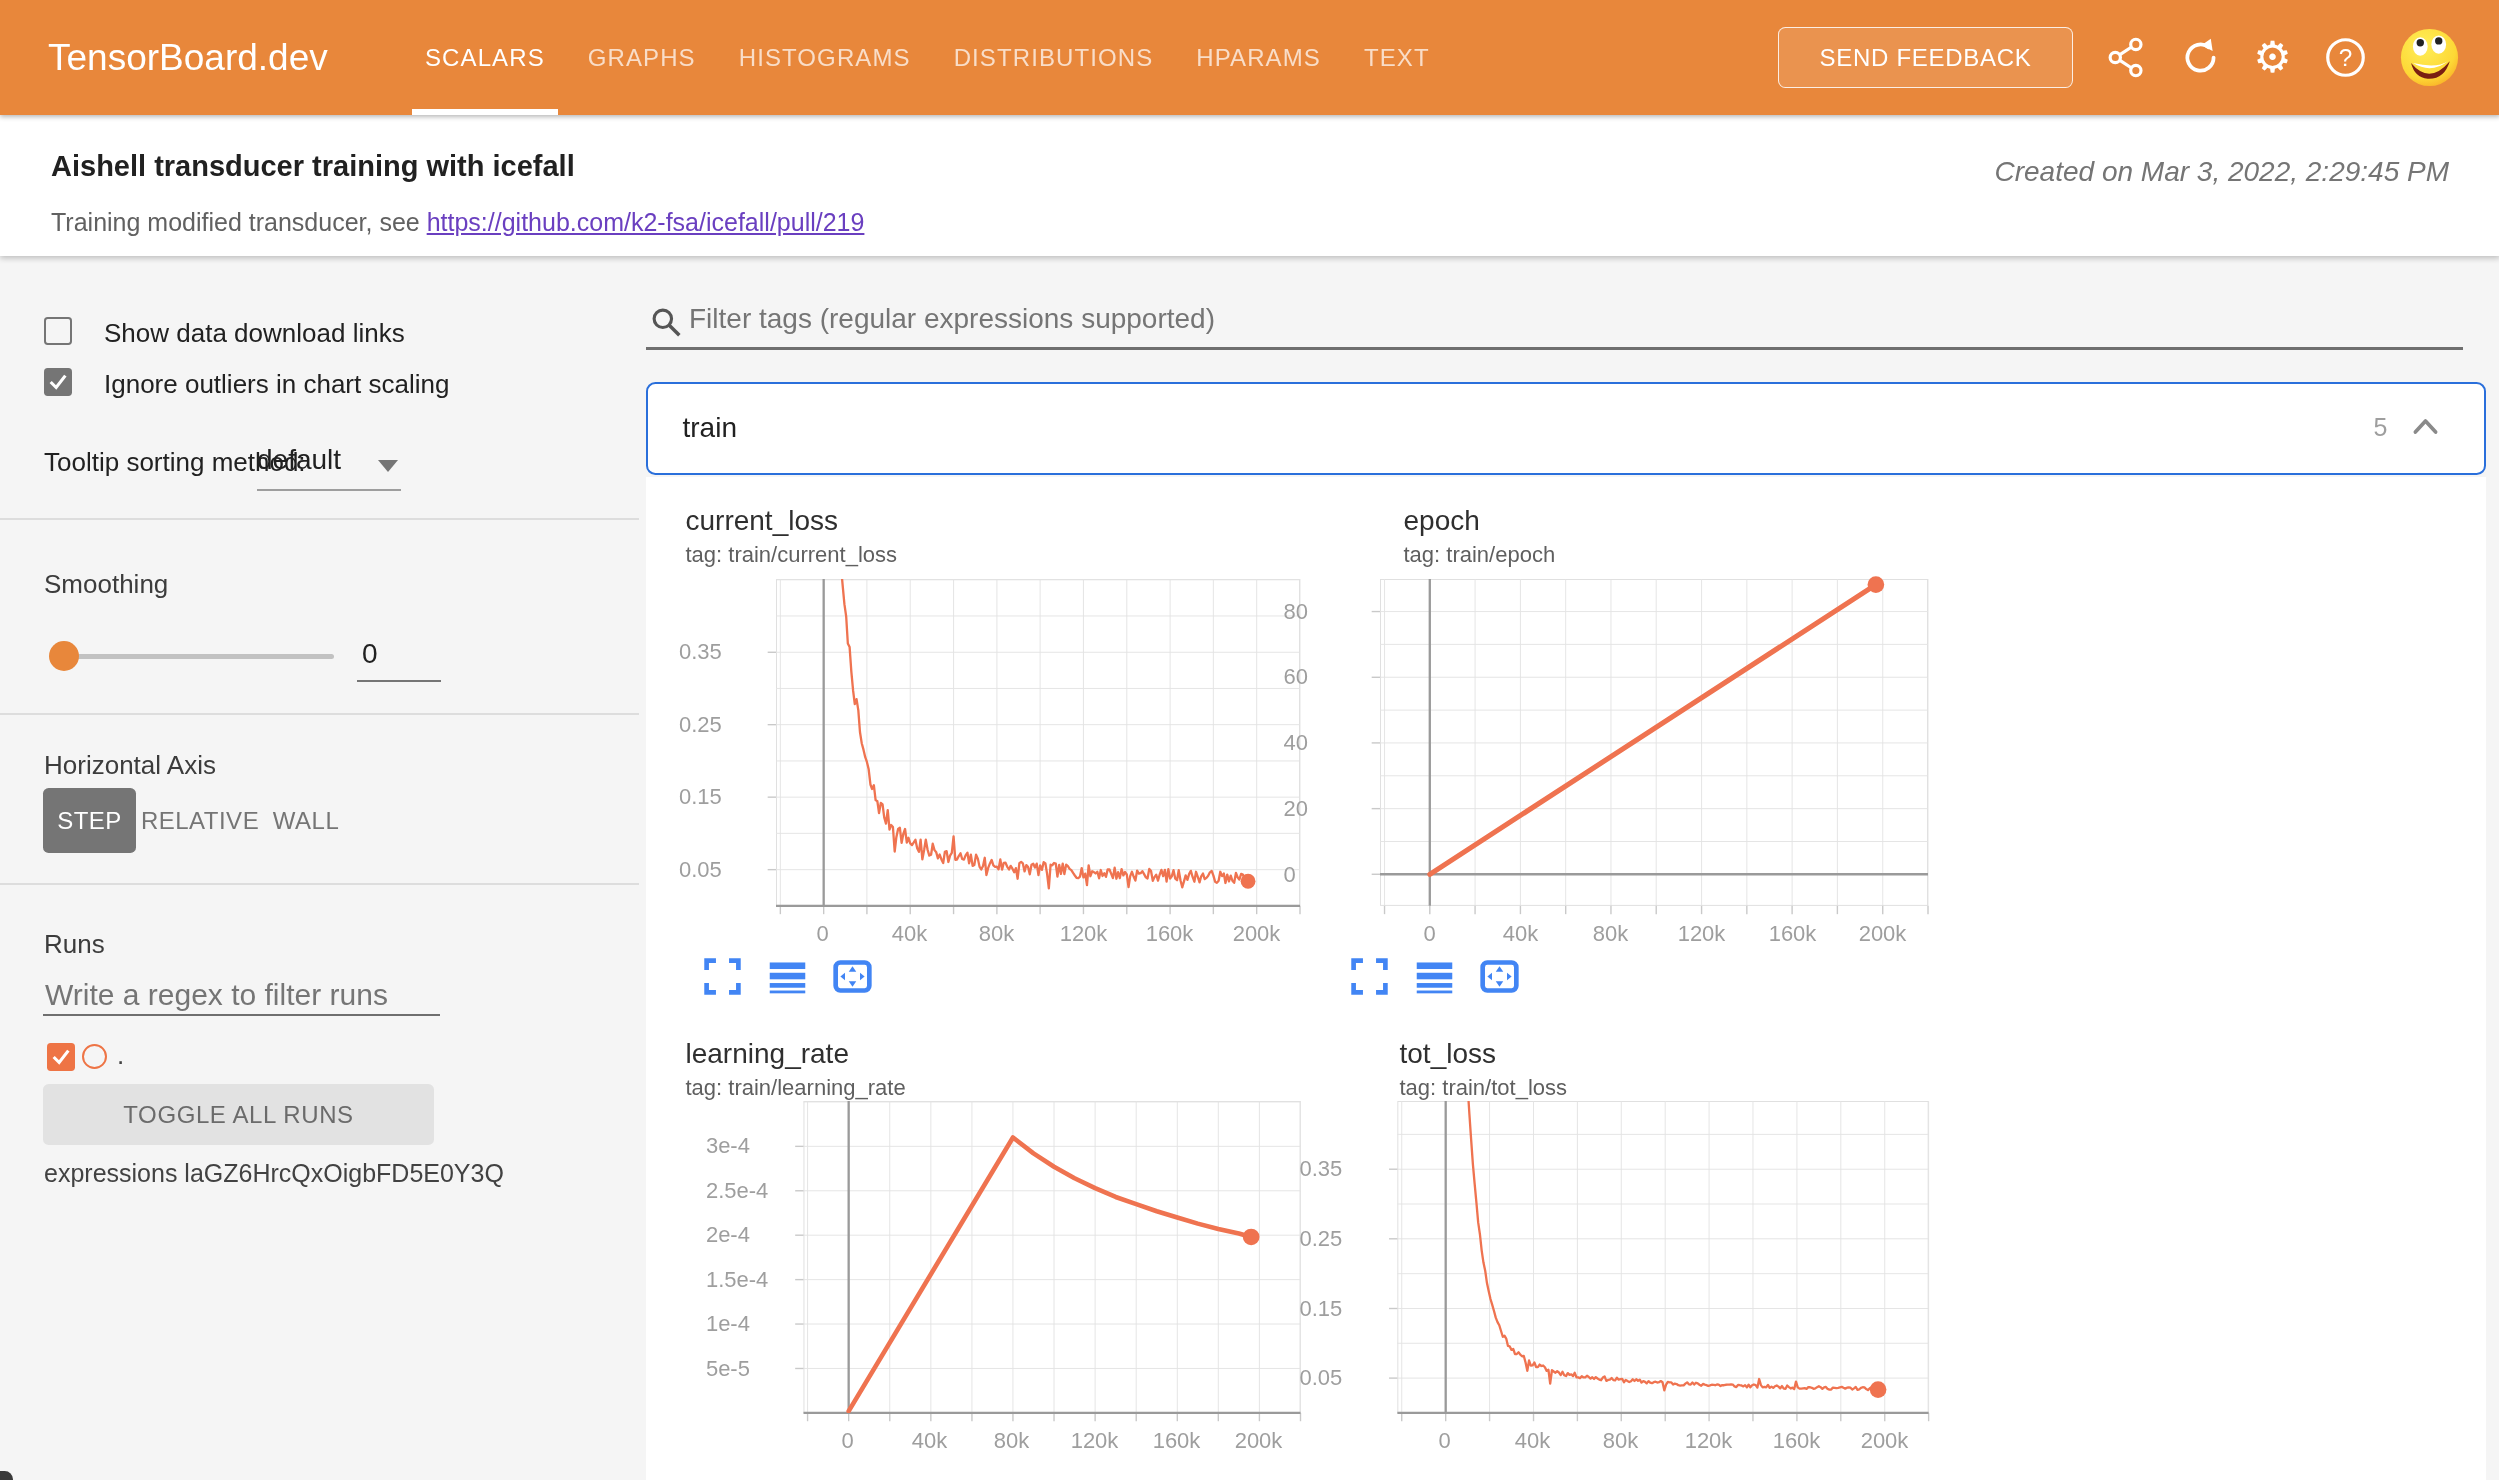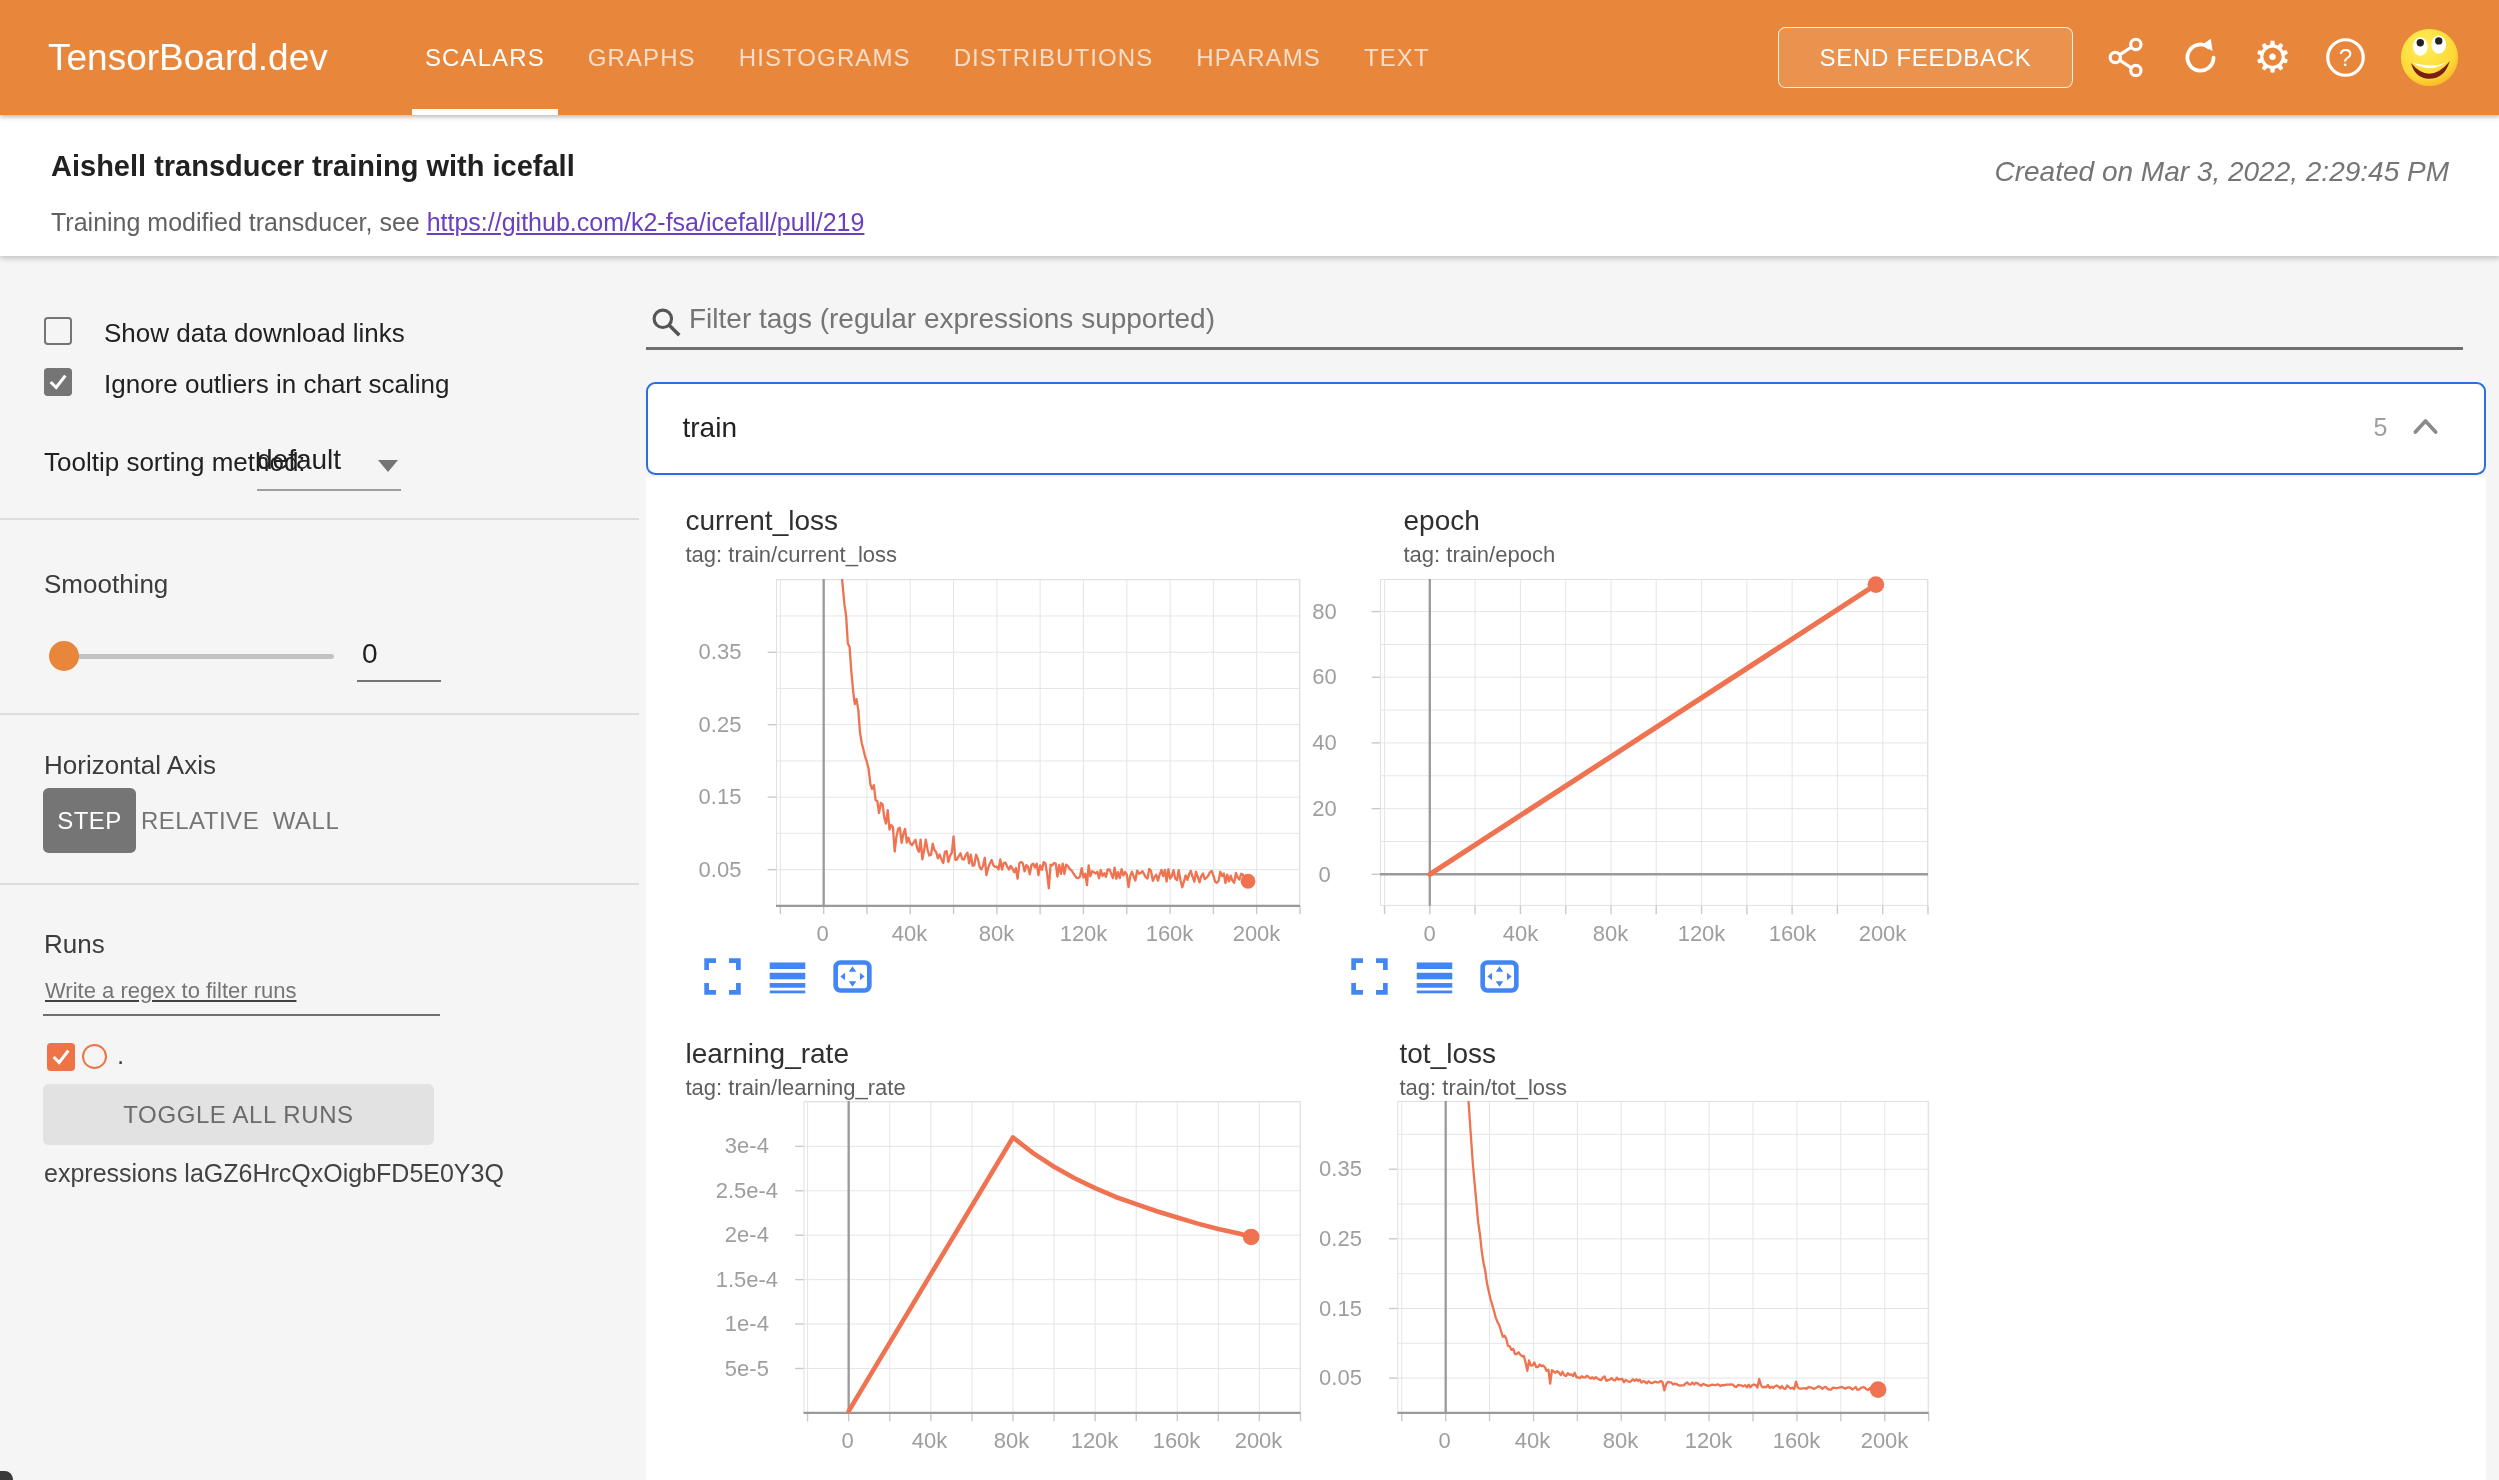--- a/index.html
+++ b/index.html
@@ -70,7 +70,7 @@
   .chart-tag{position:absolute;top:37px;font-size:22px;color:#5f5f5f;}
   .plot{position:absolute;}
   .ylab,.xlab{position:absolute;font-size:22px;color:#9e9e9e;}
-  .ylab{width:82px;text-align:center;}
+  .ylab{width:82px;text-align:left;}
   .xlab{width:74px;text-align:center;}
   .toolbar{position:absolute;display:flex;gap:22px;}
   .tbtn{width:43px;height:43px;background:none;border:none;padding:0;cursor:pointer;}

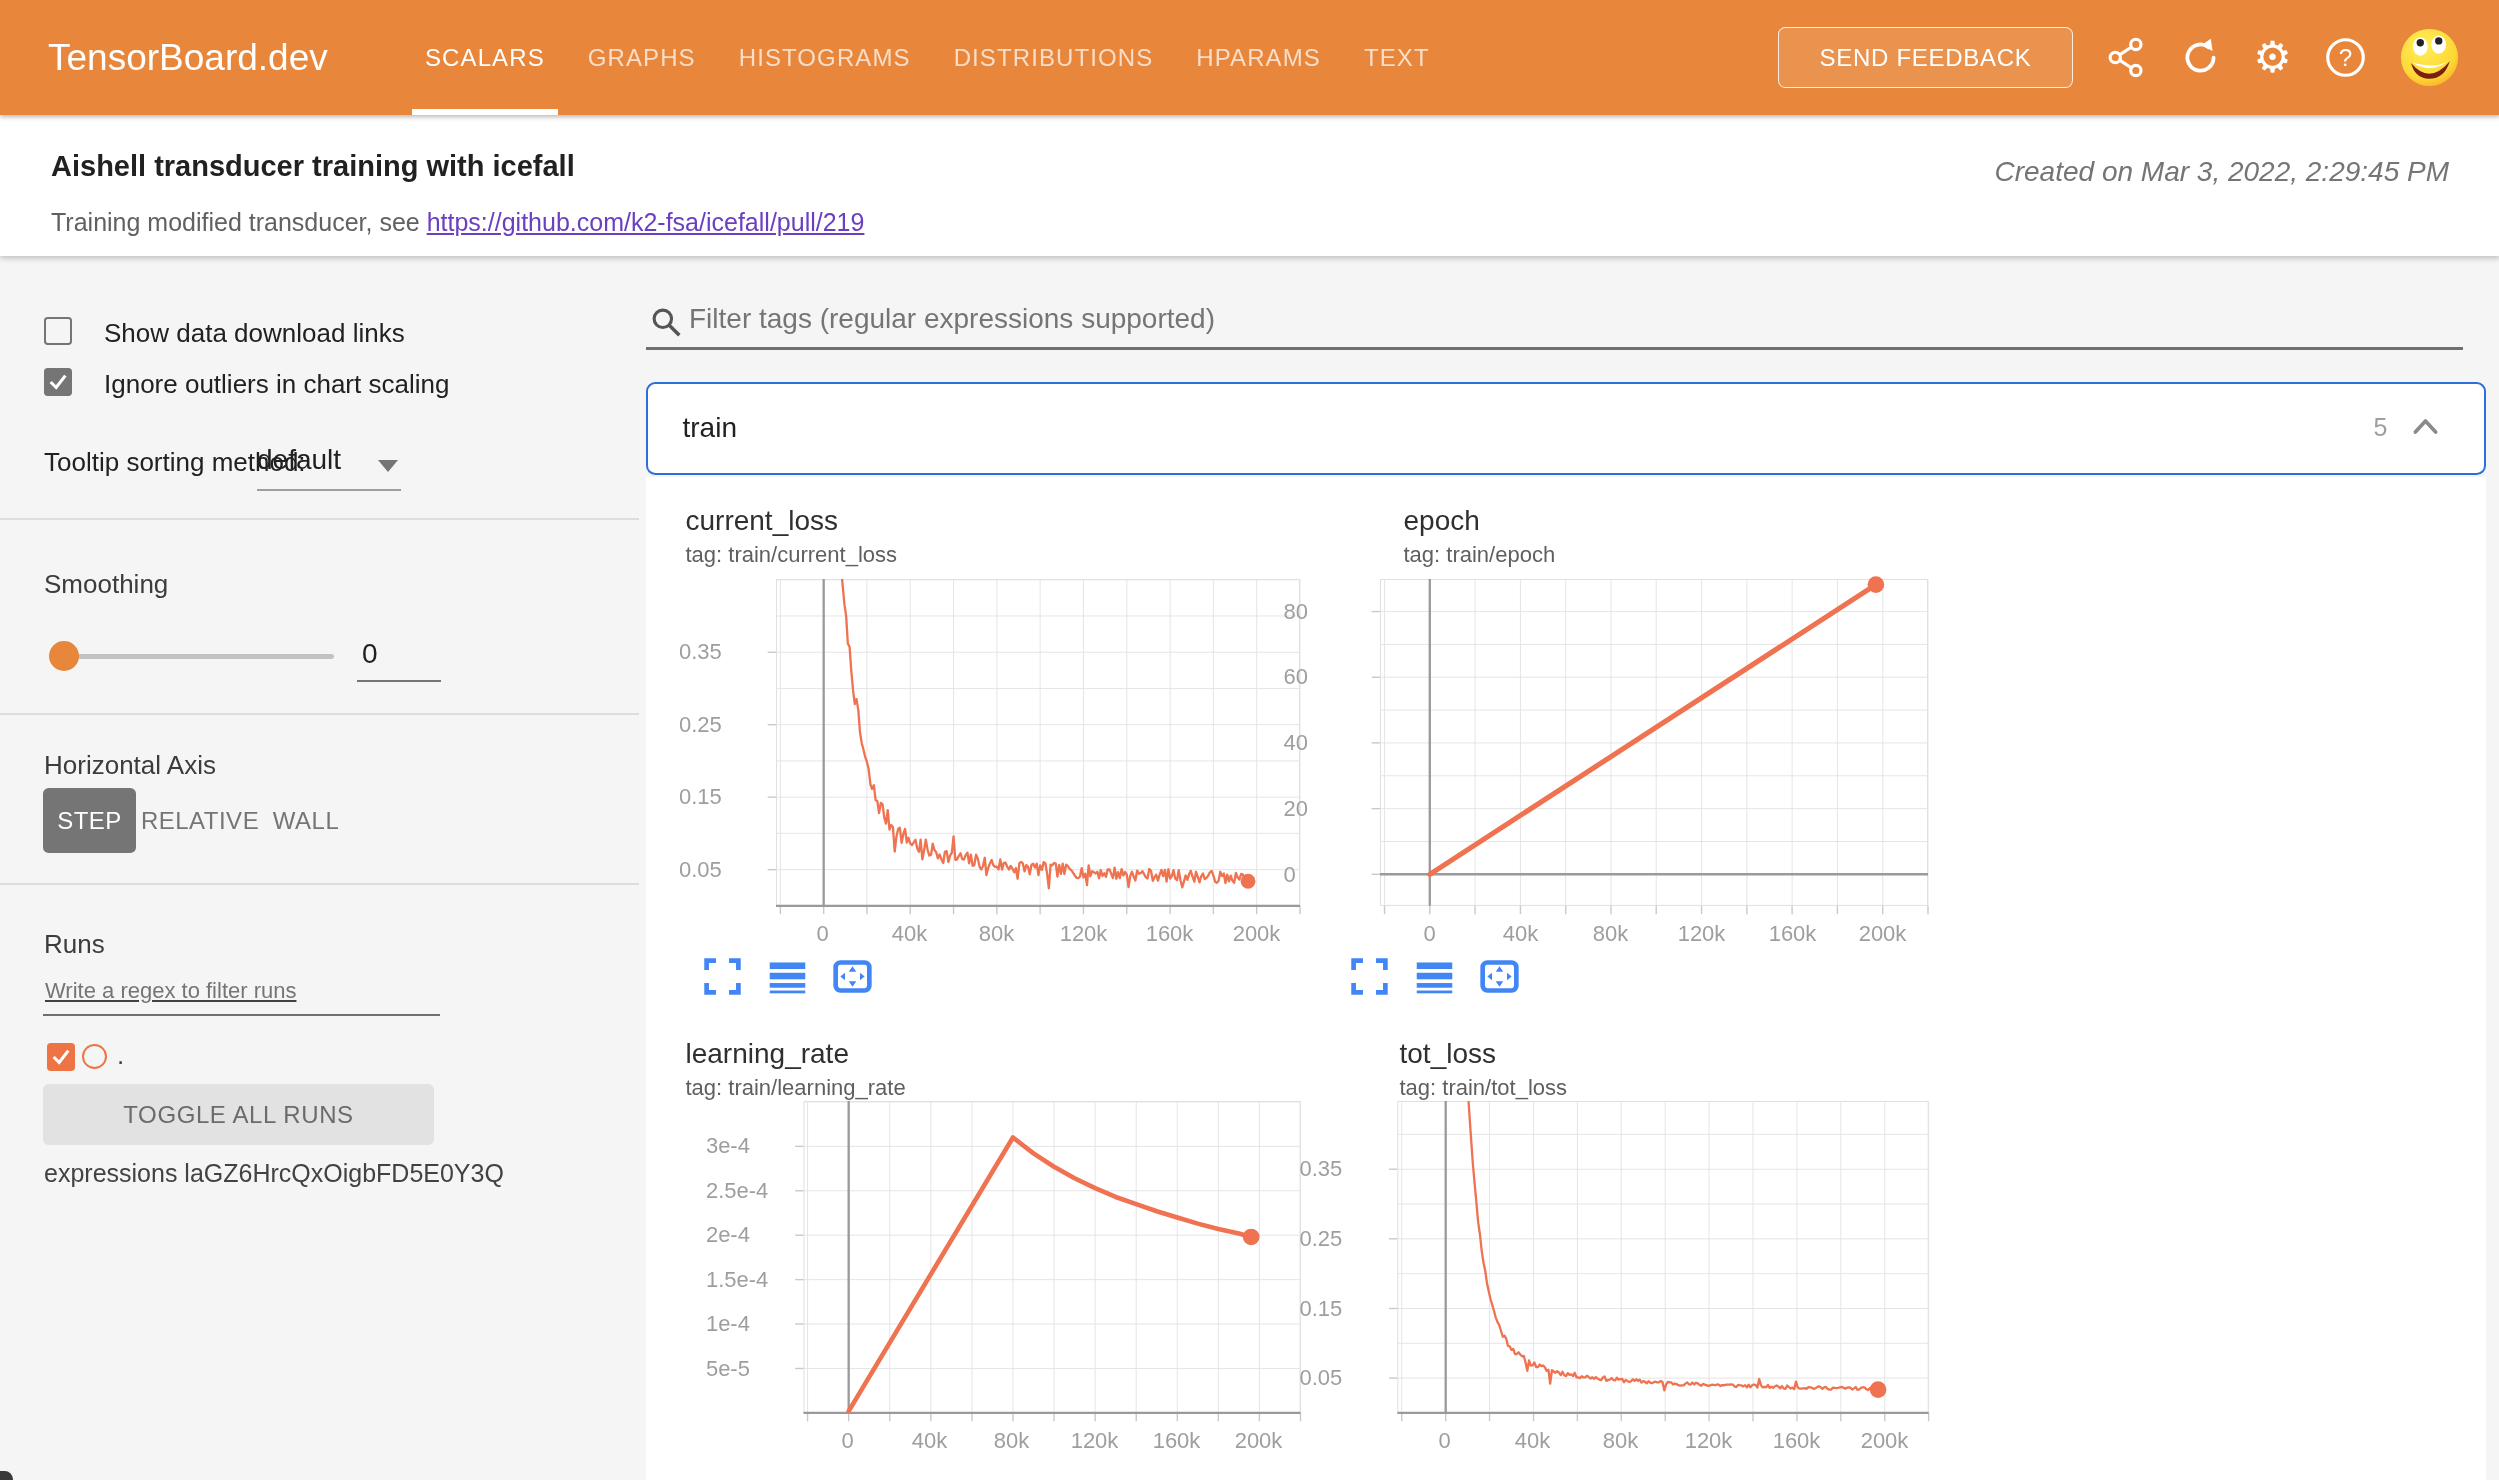--- a/index.html
+++ b/index.html
@@ -47,7 +47,7 @@
   #btn-step{left:43px;width:93px;background:#757575;color:#fff;border-radius:5.6px;}
   #btn-relative{left:148px;width:104px;color:#757575;}
   #btn-wall{left:271px;width:70px;color:#757575;}
-  #regex-input{position:absolute;left:43px;top:721px;width:398px;border:none;outline:none;background:transparent;font-size:22px;color:#424242;text-decoration:underline;}
+  #regex-input{position:absolute;left:43px;top:721px;width:398px;border:none;outline:none;background:transparent;font-size:30px;color:#424242;}
   #regex-input::placeholder{color:#757575;opacity:1;}
   #regex-underline{position:absolute;left:43px;top:758px;width:397px;height:1.9px;background:#6f6f6f;}
   #run-circle{position:absolute;left:82px;top:788px;width:25px;height:25px;border:2.8px solid #ee7445;border-radius:50%;background:transparent;cursor:pointer;}

